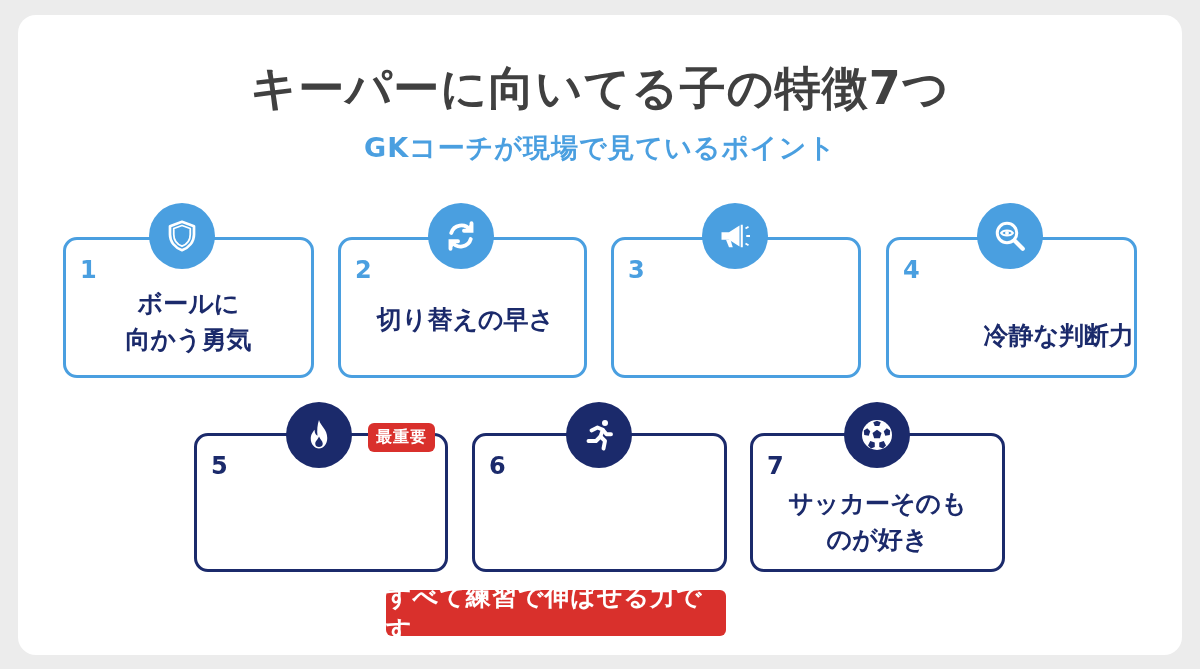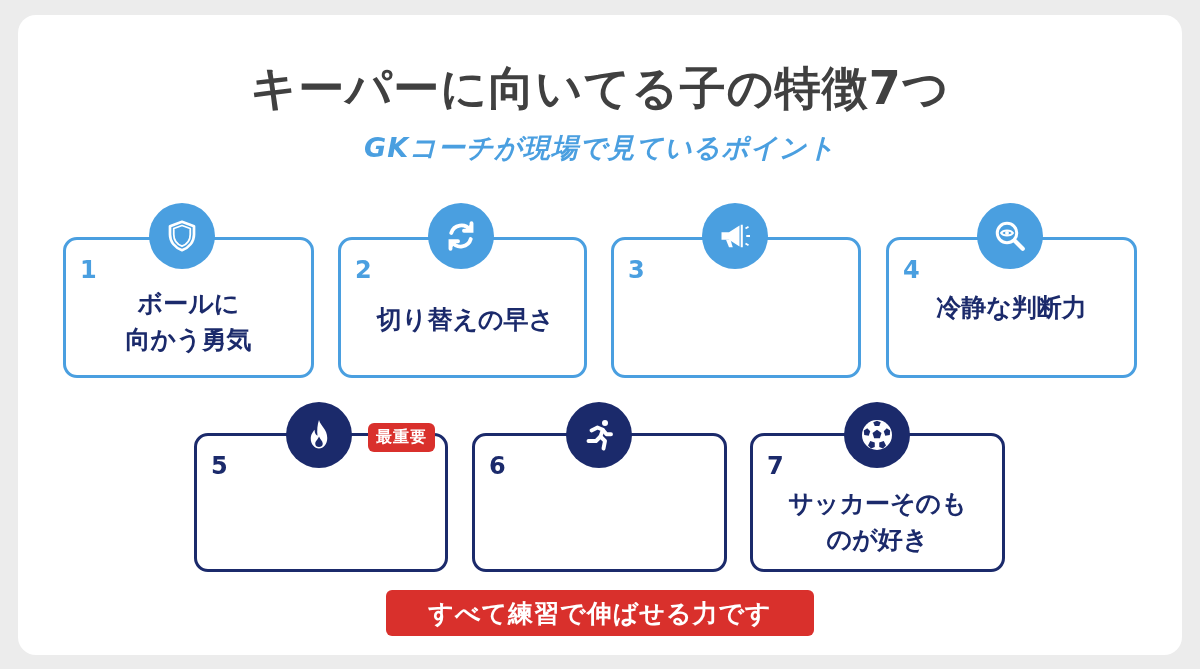--- a/index.html
+++ b/index.html
@@ -15,7 +15,7 @@
   }
   .subtitle {
     position: absolute; left: 0; top: 130px; width: 1200px; text-align: center;
-    font-size: 27px; font-weight: bold; color: #4a9fe0; letter-spacing: 1px; font-style: italic;
+    font-size: 27px; font-weight: bold; color: #4a9fe0; letter-spacing: 1px;
   }
   .box {
     position: absolute; background: #fff; border-radius: 14px; border: 3px solid #4a9fe0;

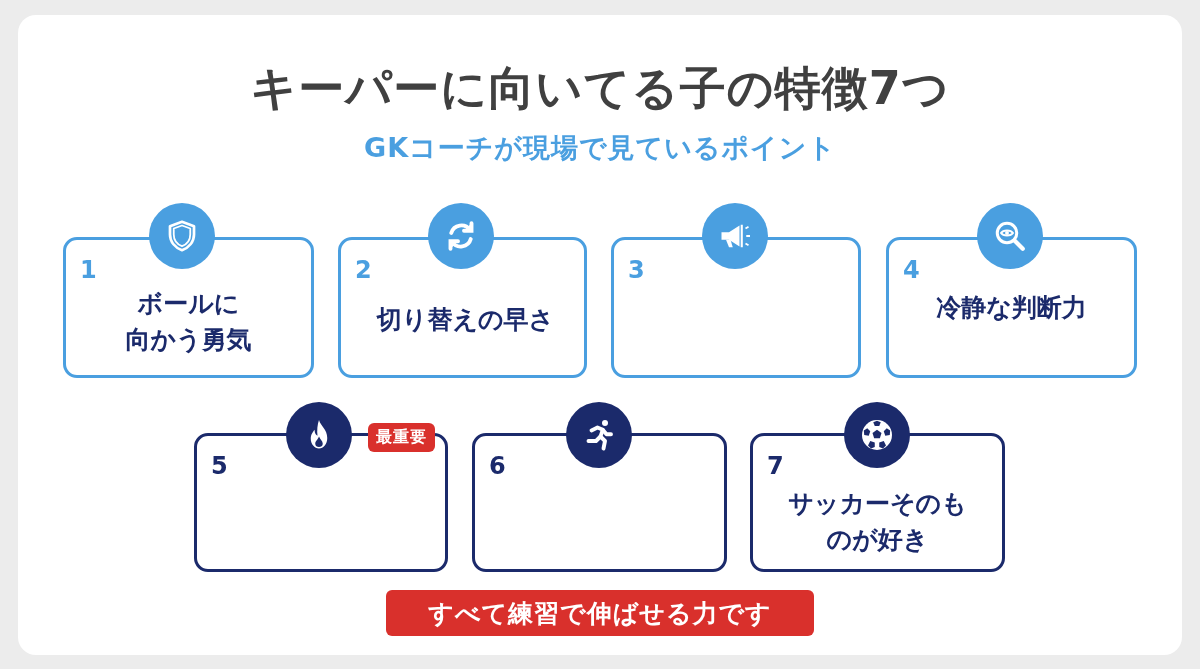--- a/index.html
+++ b/index.html
@@ -92,7 +92,7 @@
 
 <div class="box" style="left:886px;top:237px;width:251px;height:141px;">
   <div class="num">4</div>
-  <div class="label" style="top:50px;">冷静な判断力</div>
+  <div class="label" style="top:78px;text-align:right;">冷静な判断力</div>
 </div>
 <div class="icon" style="left:977px;top:203px;">
   <svg viewBox="0 0 24 24" fill="none" stroke="#fff" stroke-width="2">

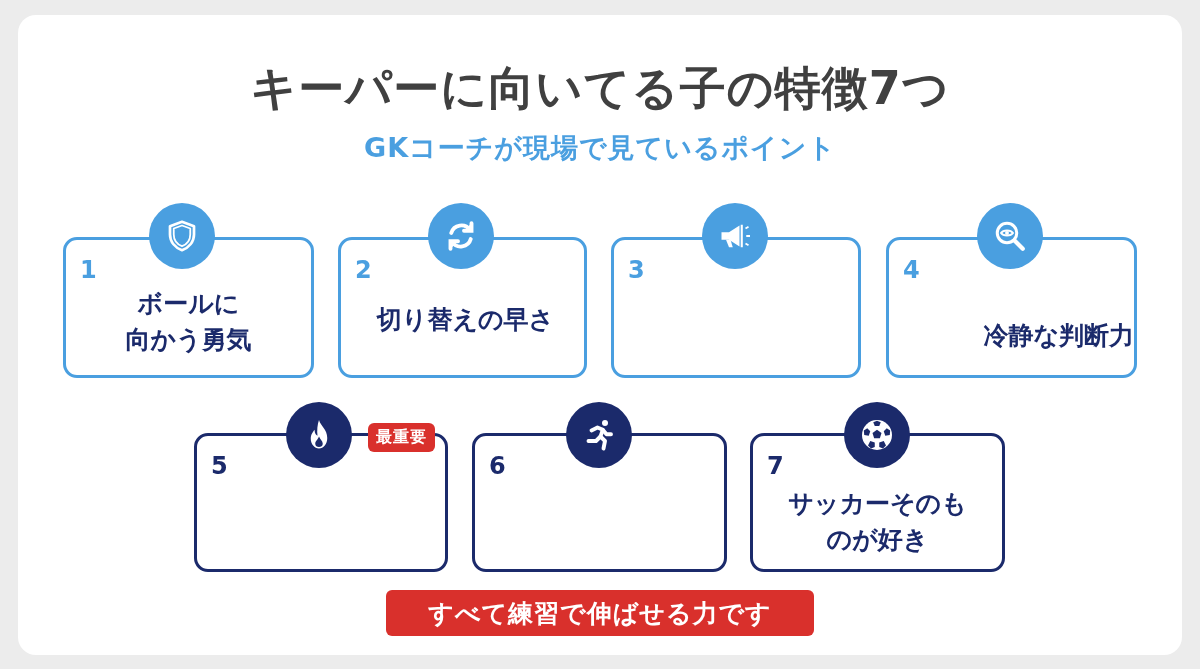--- a/index.html
+++ b/index.html
@@ -40,7 +40,7 @@
     border-radius: 6px; padding: 4px 8px; letter-spacing: 1px;
   }
   .banner {
-    position: absolute; left: 386px; top: 590px; width: 428px; height: 46px;
+    position: absolute; left: 386px; top: 590px; width: 340px; height: 46px;
     background: #d9302c; border-radius: 6px; color: #fff; font-size: 25px; font-weight: bold;
     display: flex; align-items: center; justify-content: center; letter-spacing: 1px;
   }

